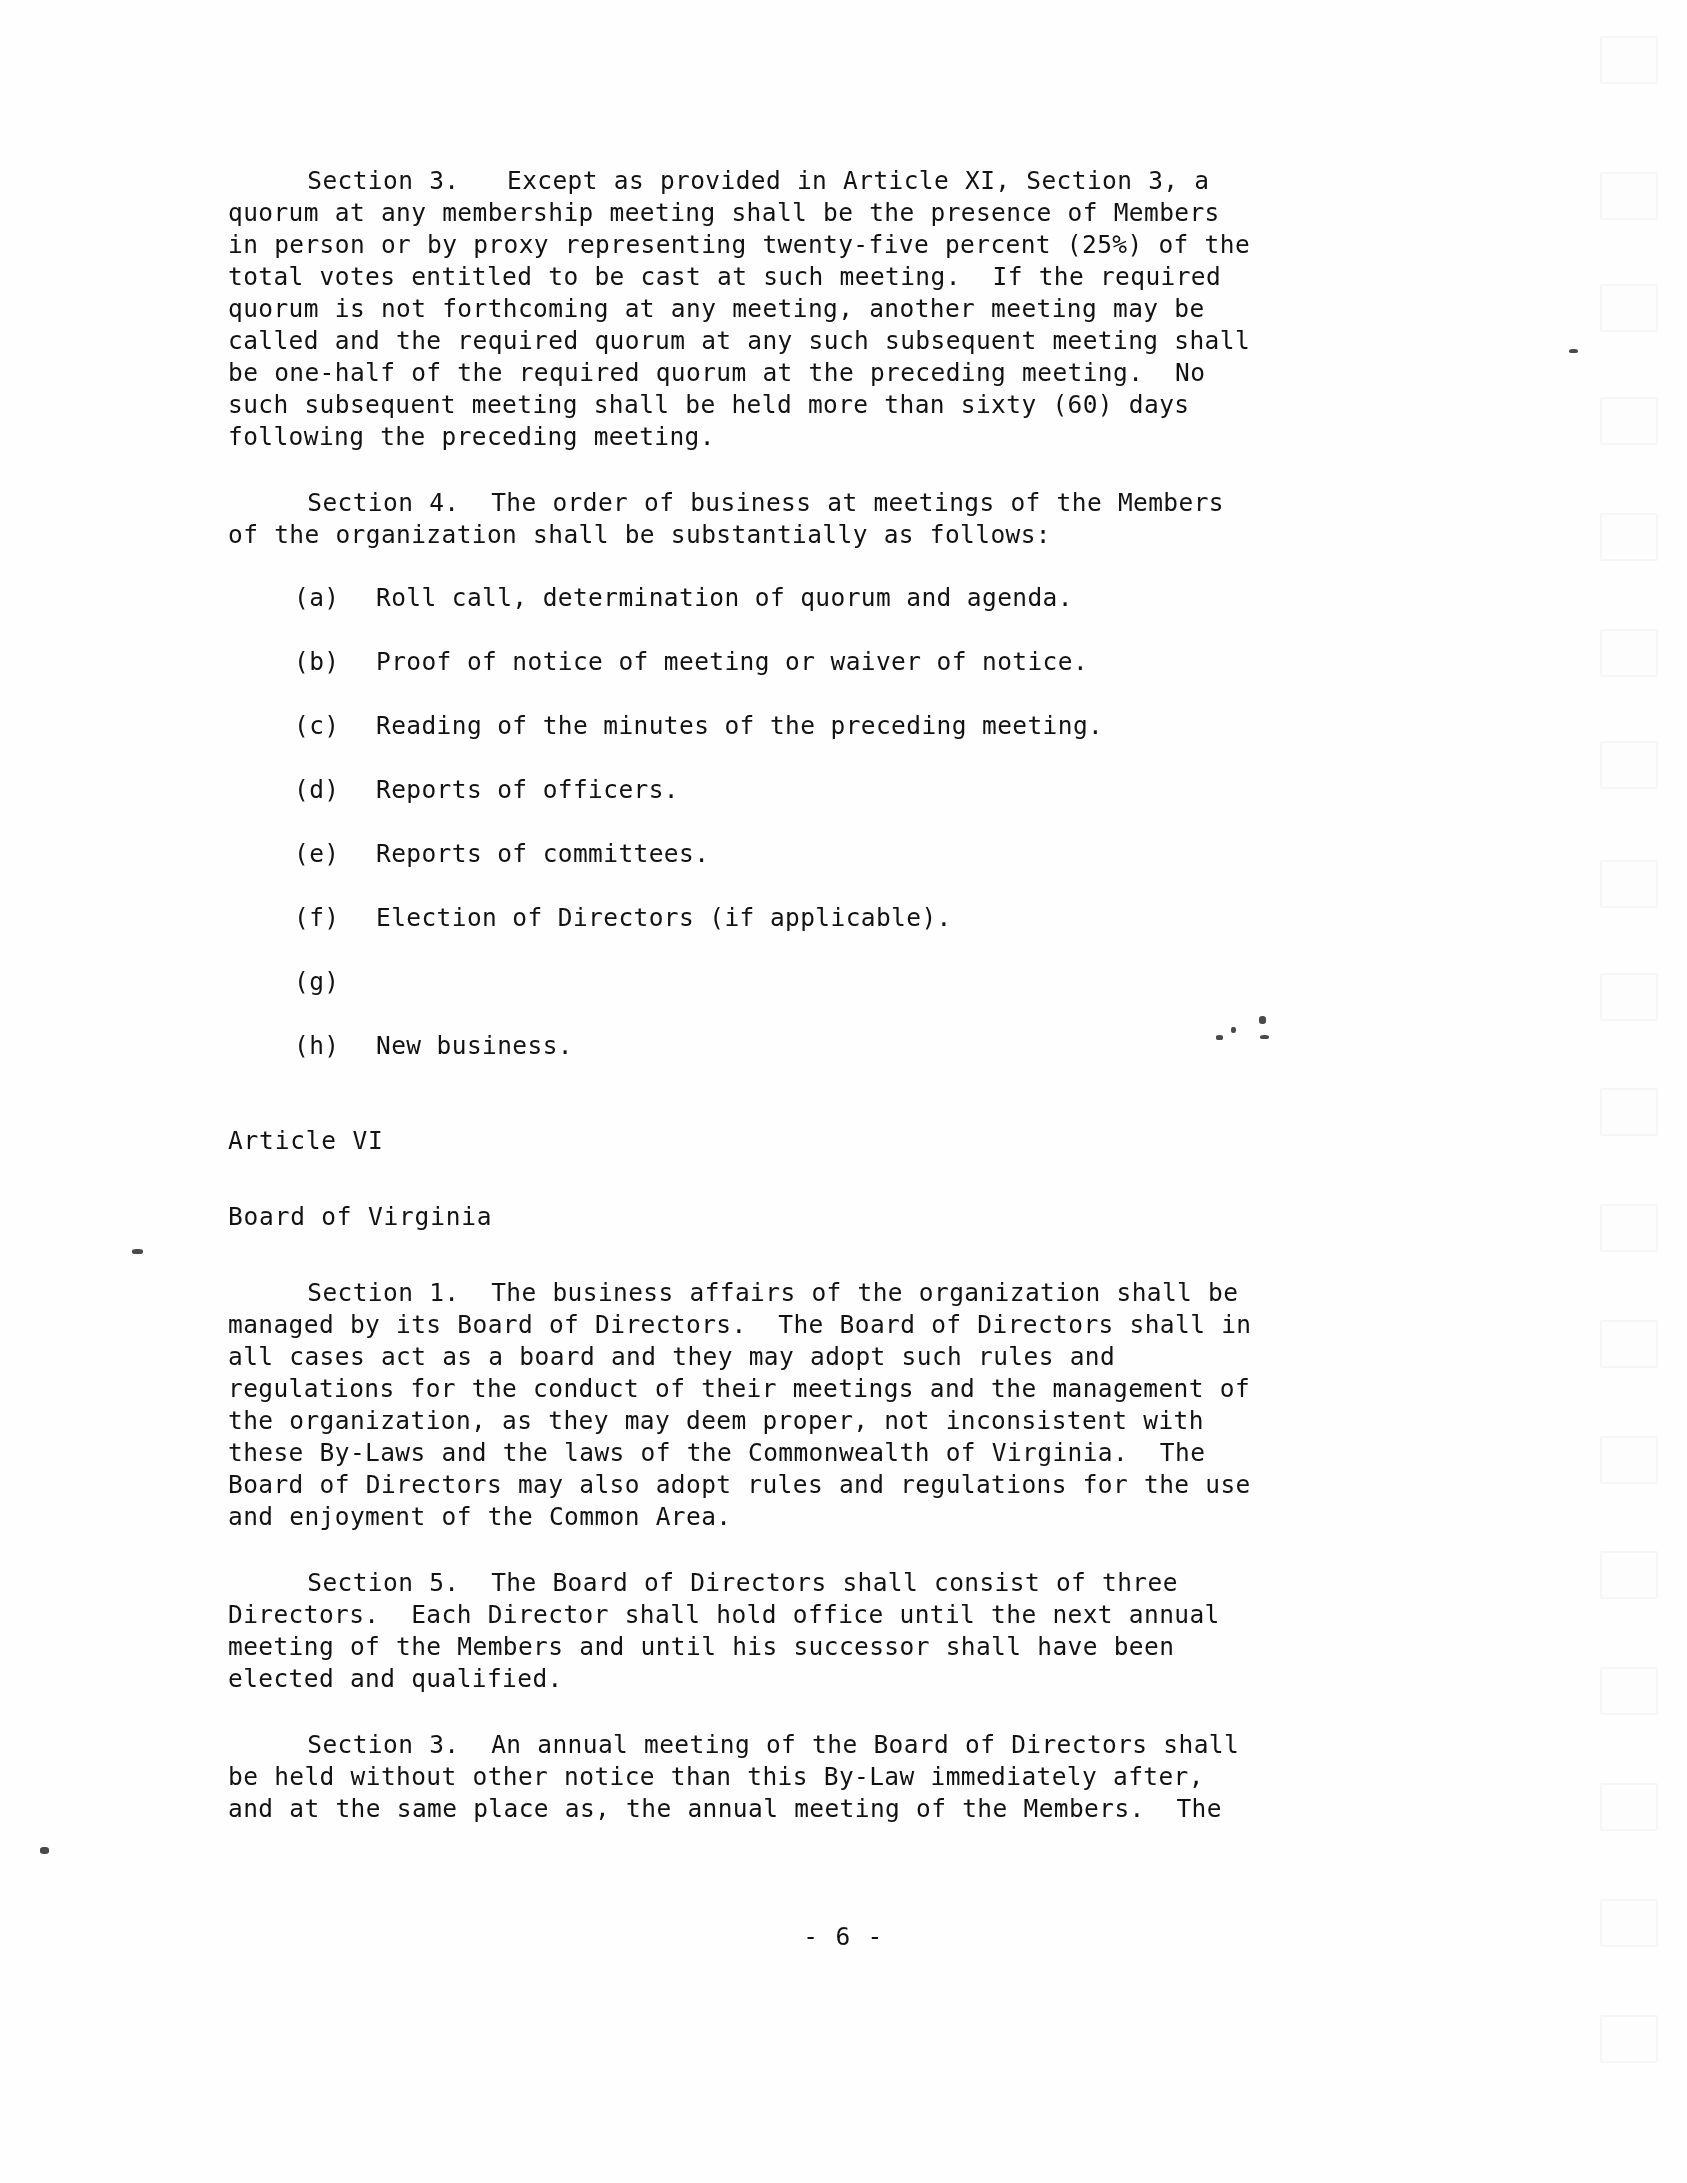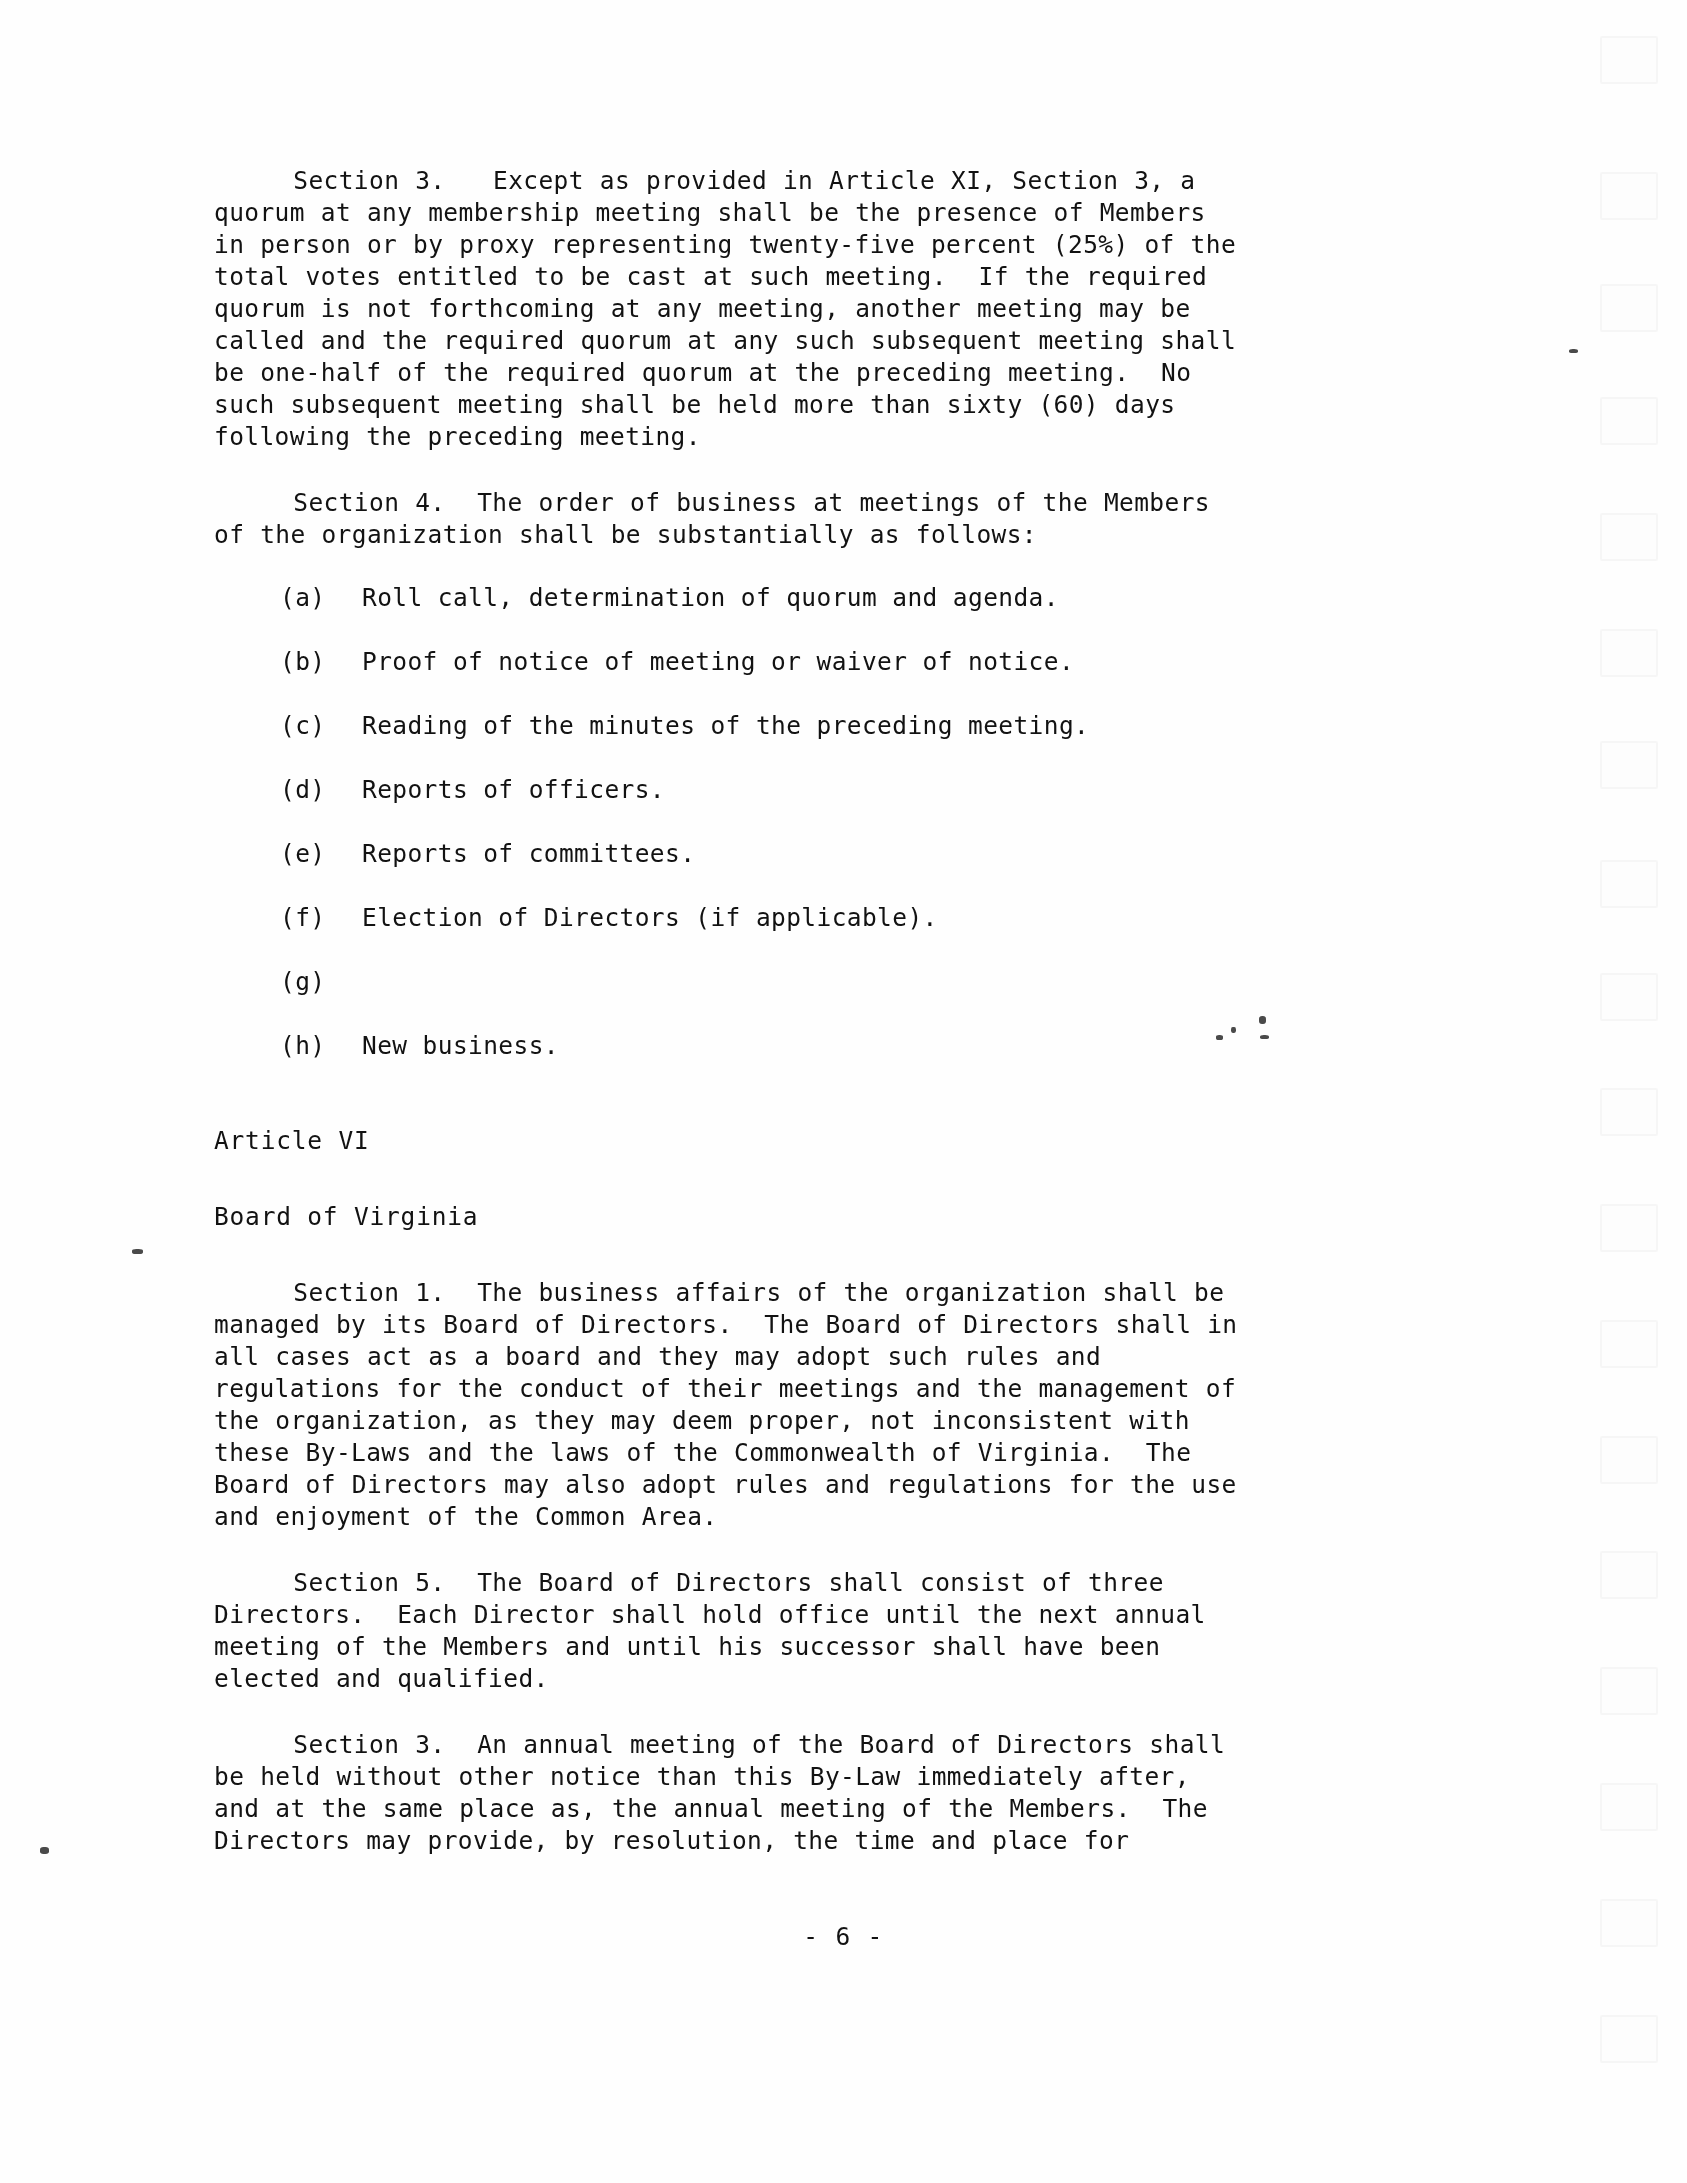--- a/index.html
+++ b/index.html
@@ -21,7 +21,7 @@
   
   .body-col {
     position: absolute;
-    left: 214px;
+    left: 228px;
     top: 165px;
     width: 1307px;
   }

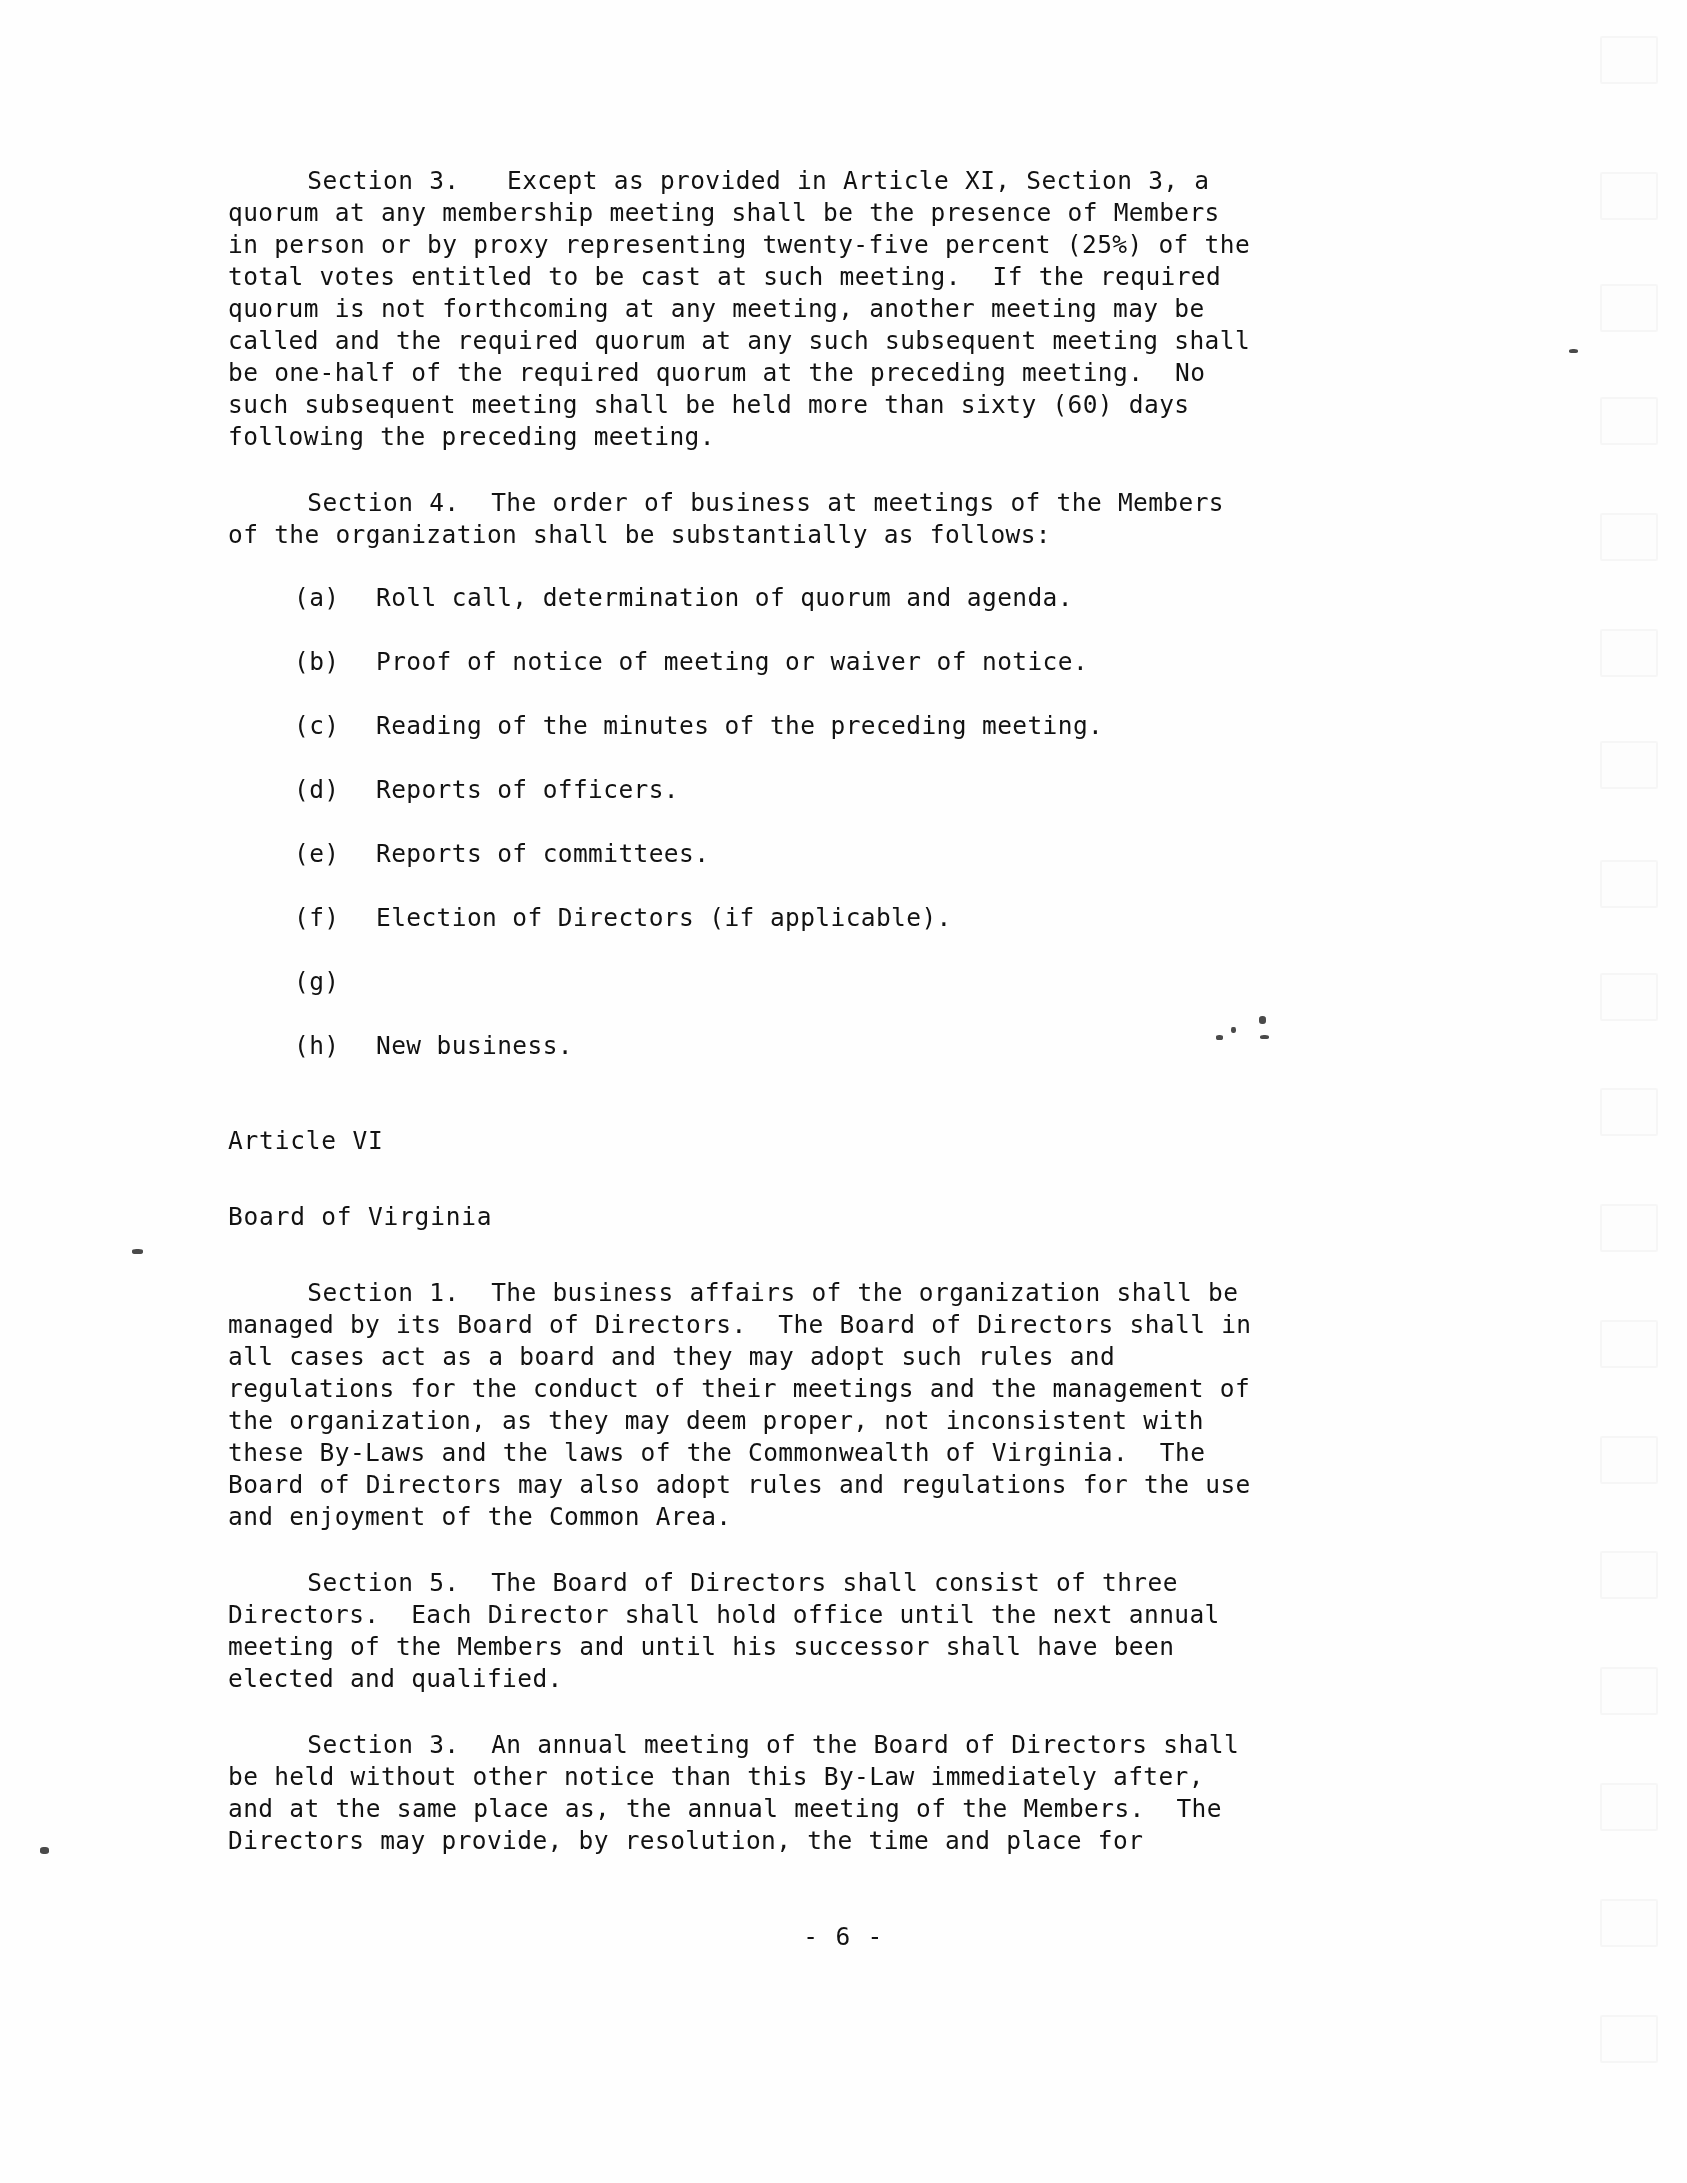--- a/index.html
+++ b/index.html
@@ -211,7 +211,6 @@
       <span class="ln">     Section 3.  An annual meeting of the Board of Directors shall</span>
       <span class="ln">be held without other notice than this By-Law immediately after,</span>
       <span class="ln">and at the same place as, the annual meeting of the Members.  The</span>
-      <span class="ln">Directors may provide, by resolution, the time and place for</span>
     </div>
 
   </div>

